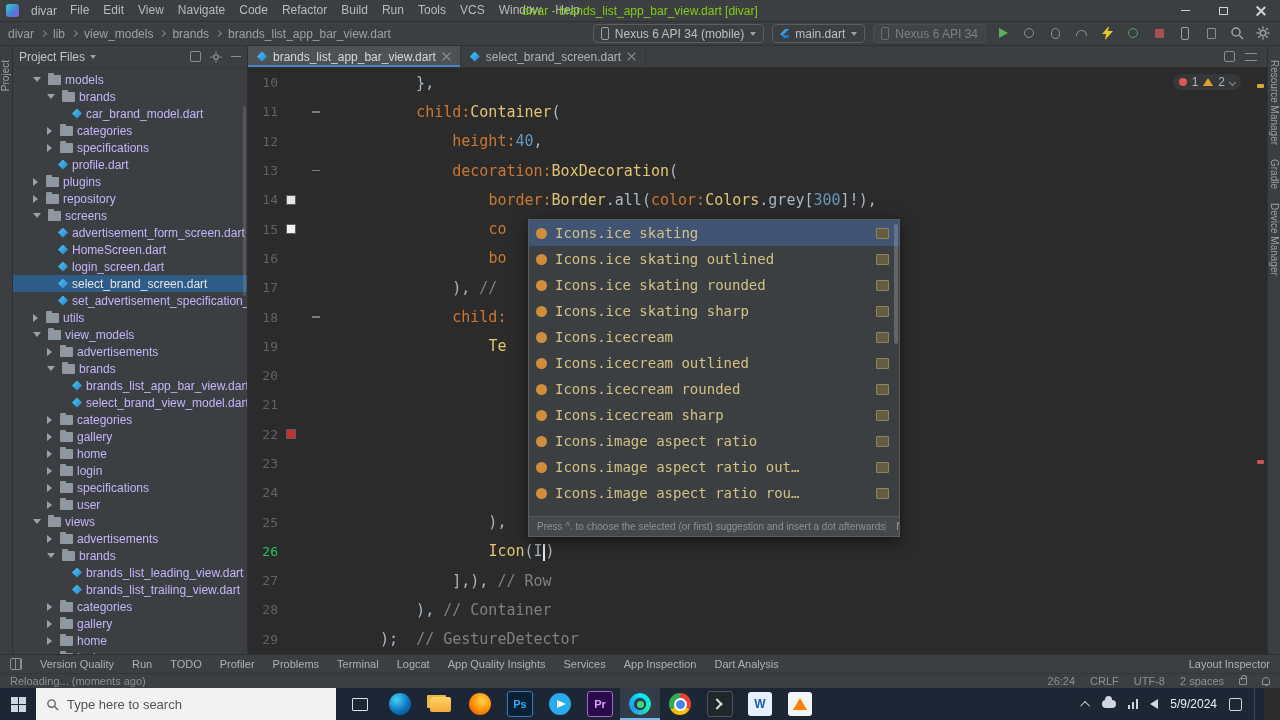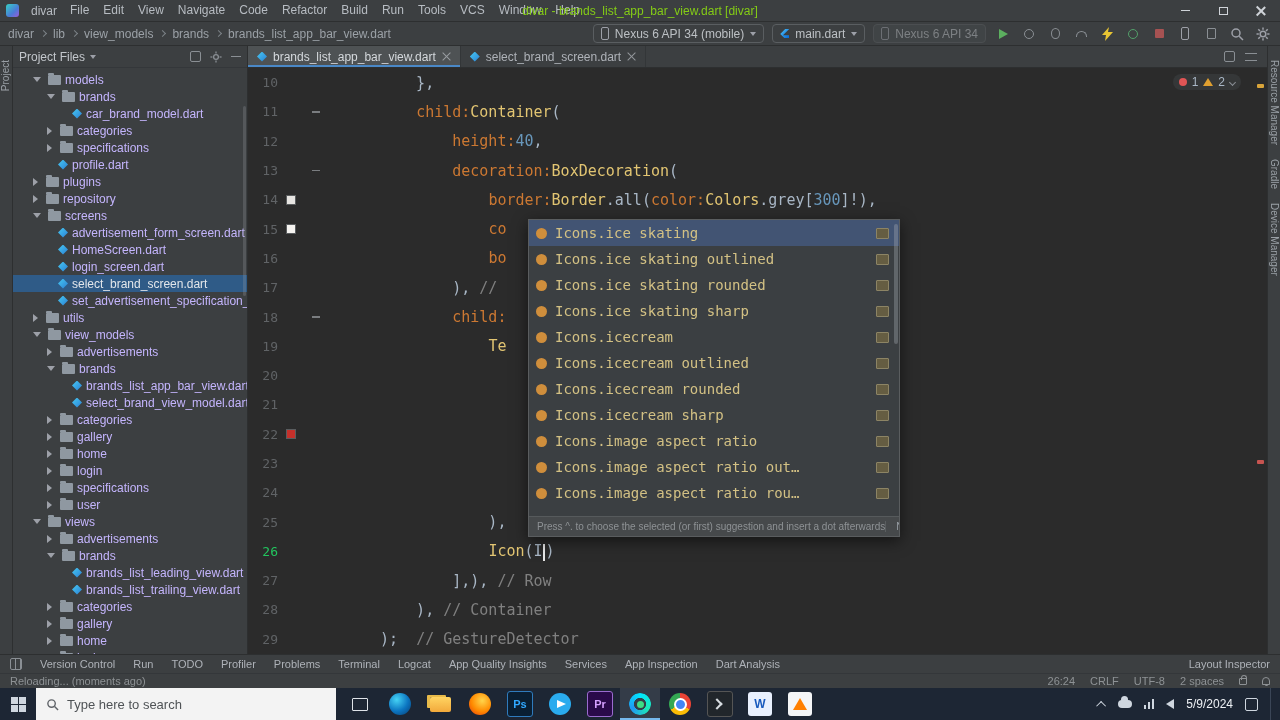--- a/index.html
+++ b/index.html
@@ -24,7 +24,7 @@
   .navbar{position:absolute;top:22px;left:0;right:0;height:24px;background:#3c3f41;border-bottom:1px solid #2d2f30;display:flex;align-items:center;padding:0 8px;z-index:19}
   .bc-item{color:#9ba1a7;font-size:12px}
   .bc-sep{width:5px;height:5px;border-right:1px solid #7c8287;border-top:1px solid #7c8287;transform:rotate(45deg);margin:0 7px;flex:none}
-  .nav-right{margin-left:auto;display:flex;align-items:center;gap:8px}
+  .nav-right{margin-left:auto;display:flex;align-items:flex-start;gap:8px}
   .combo{display:flex;align-items:center;gap:6px;height:19px;padding:0 7px;border:1px solid #5a5e61;border-radius:4px;color:#bcc0c4;font-size:12px;white-space:nowrap}
   .combo.disabled{opacity:.5;background:#45494b}
   .phone-ico{width:8px;height:13px;border:1px solid #9da0a8;border-radius:2px;flex:none}

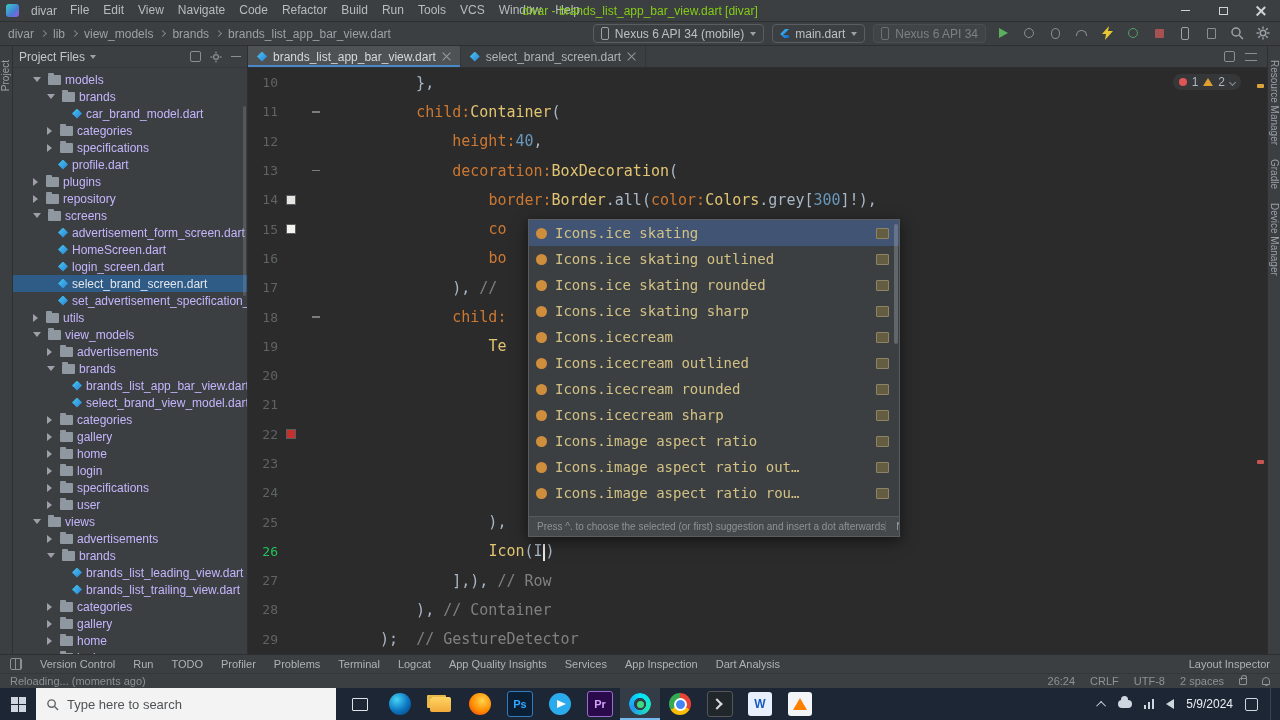--- a/index.html
+++ b/index.html
@@ -774,7 +774,7 @@
         <span></span>
       </span>
     <span style="display:flex;gap:18px">
-        <span class="twitem">Version Control</span>
+        <span class="twitem">Version Quality</span>
         <span class="twitem">Run</span>
         <span class="twitem">TODO</span>
         <span class="twitem">Profiler</span>

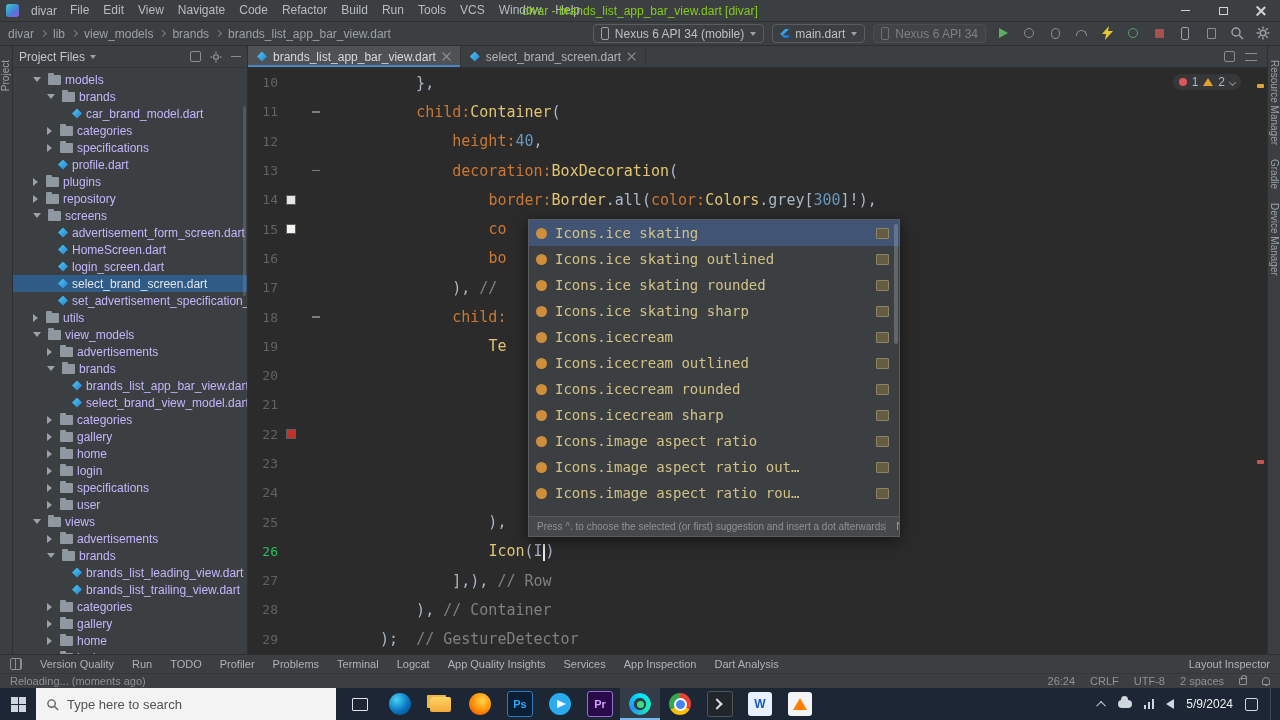--- a/index.html
+++ b/index.html
@@ -126,7 +126,7 @@
   .bell-ico::after{content:"";position:absolute;bottom:-2px;left:2px;width:3px;height:2px;background:#8e9295;border-radius:50%}
 
   
-  .taskbar{position:absolute;left:0;right:0;top:688px;height:32px;background:#1d2634;border-top:1px solid #2c3octet6;display:flex;align-items:center;z-index:25}
+  .taskbar{position:absolute;left:0;right:16px;top:688px;height:32px;background:#1d2634;border-top:1px solid #2c3octet6;display:flex;align-items:center;z-index:25}
   .start-btn{width:36px;height:32px;display:flex;align-items:center;justify-content:center}
   .win-logo{display:grid;grid-template-columns:7px 7px;grid-template-rows:7px 7px;gap:1px}
   .win-logo span{background:#cfd6df}

